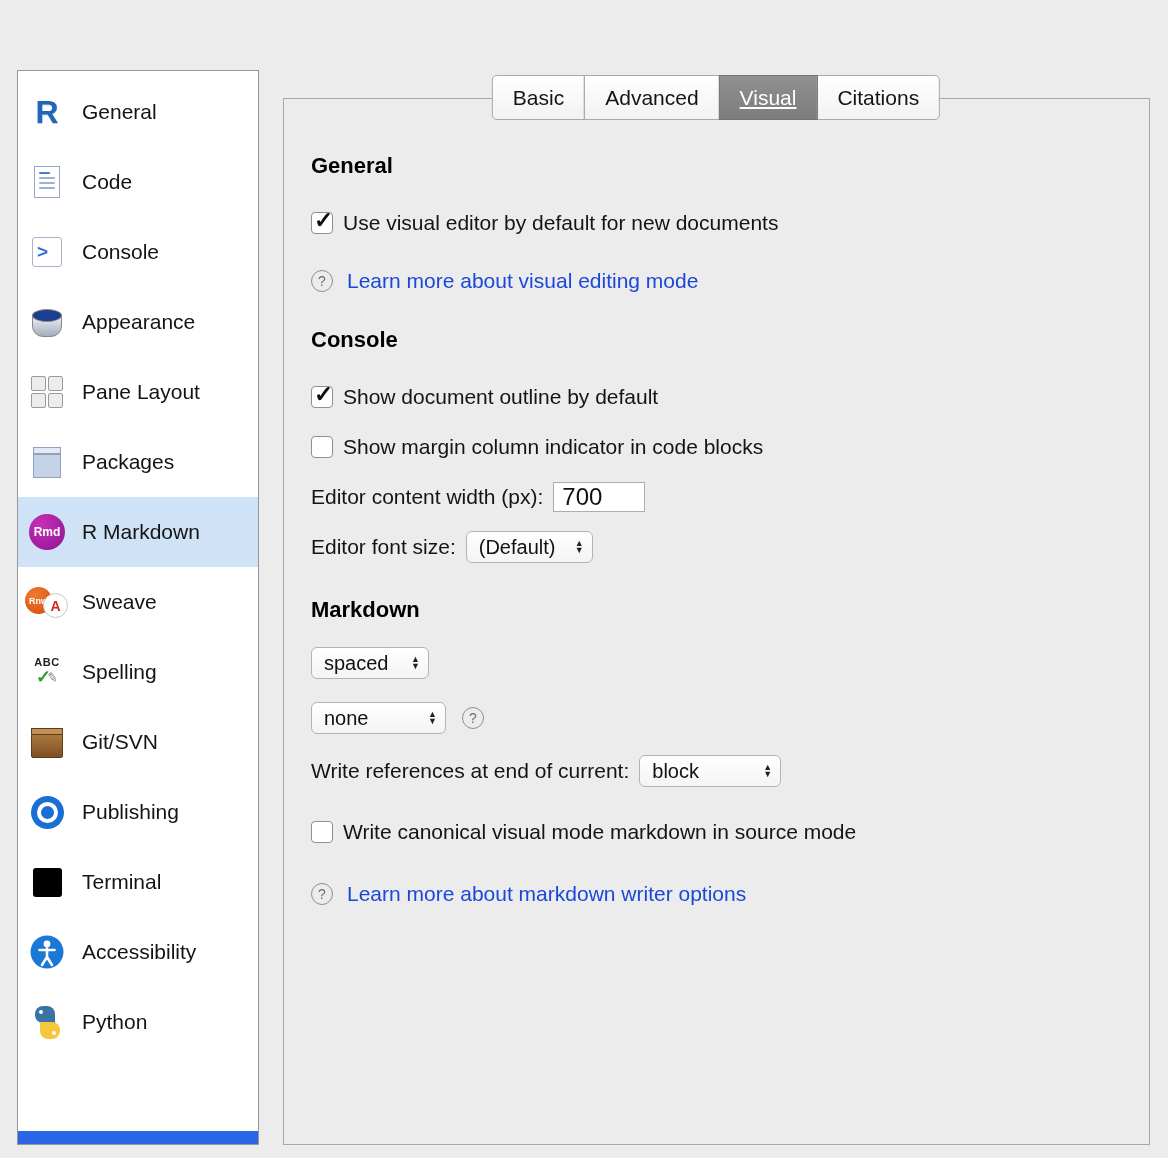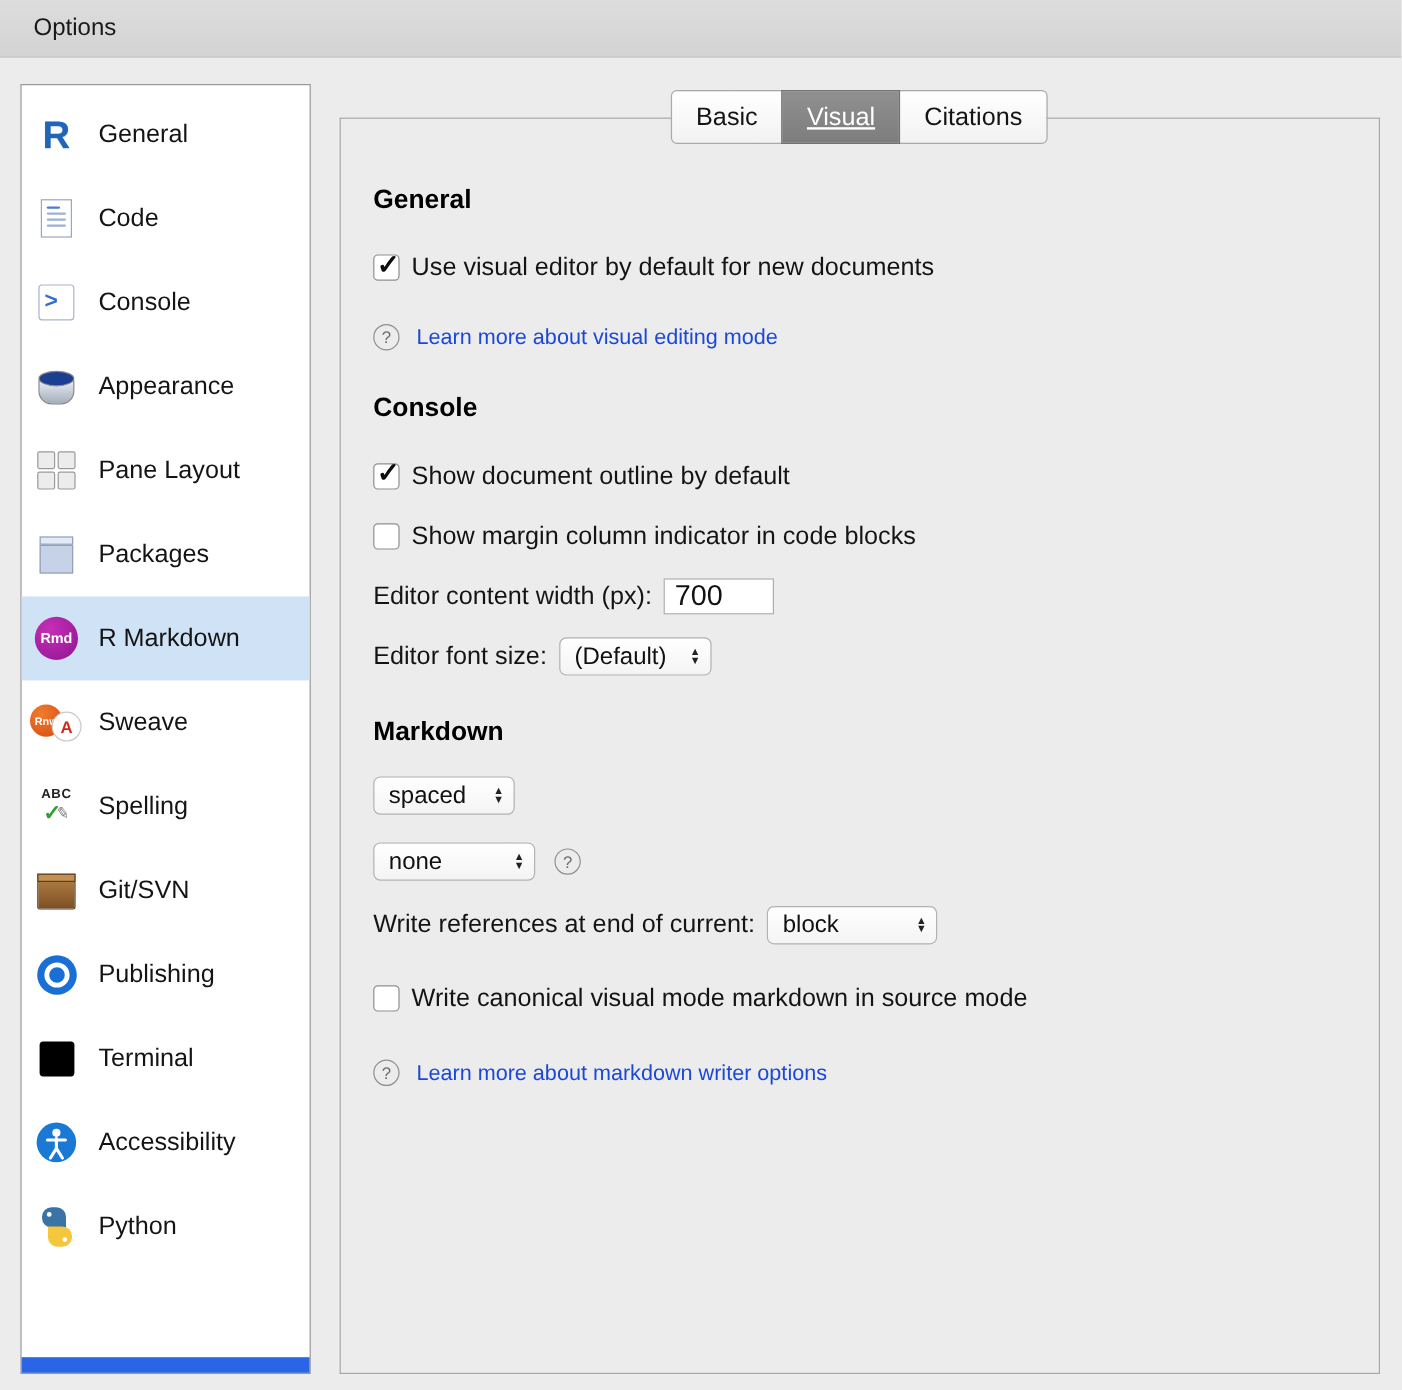--- a/index.html
+++ b/index.html
@@ -101,9 +101,6 @@
 
 <div class="screen">
 
-  <div class="titlebar">
-    <span class="title">Options</span>
-  </div>
 
   <div class="sidebar">
     <div class="side-items">

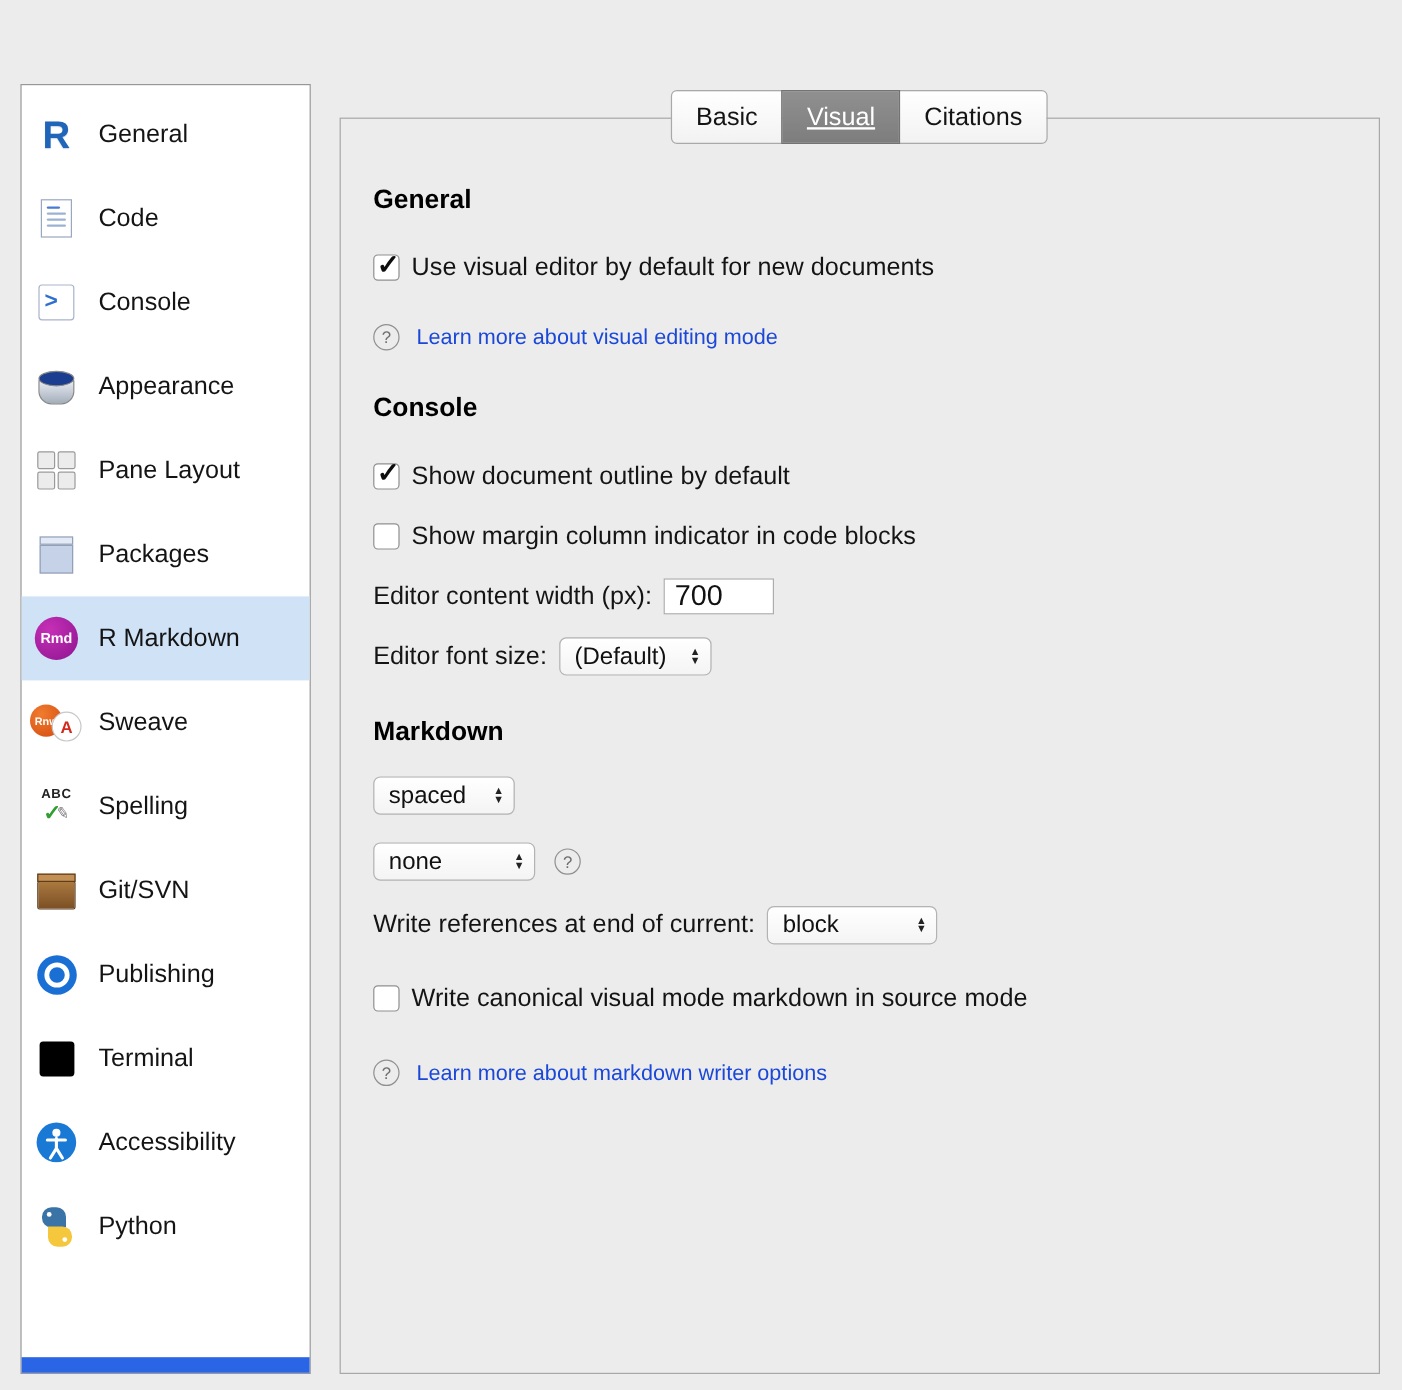--- a/index.html
+++ b/index.html
@@ -245,6 +245,9 @@
     <div class="tab">
       <span>Basic</span>
     </div>
+    <div class="tab">
+      <span>Advanced</span>
+    </div>
     <div class="tab checked">
       <span>Visual</span>
     </div>

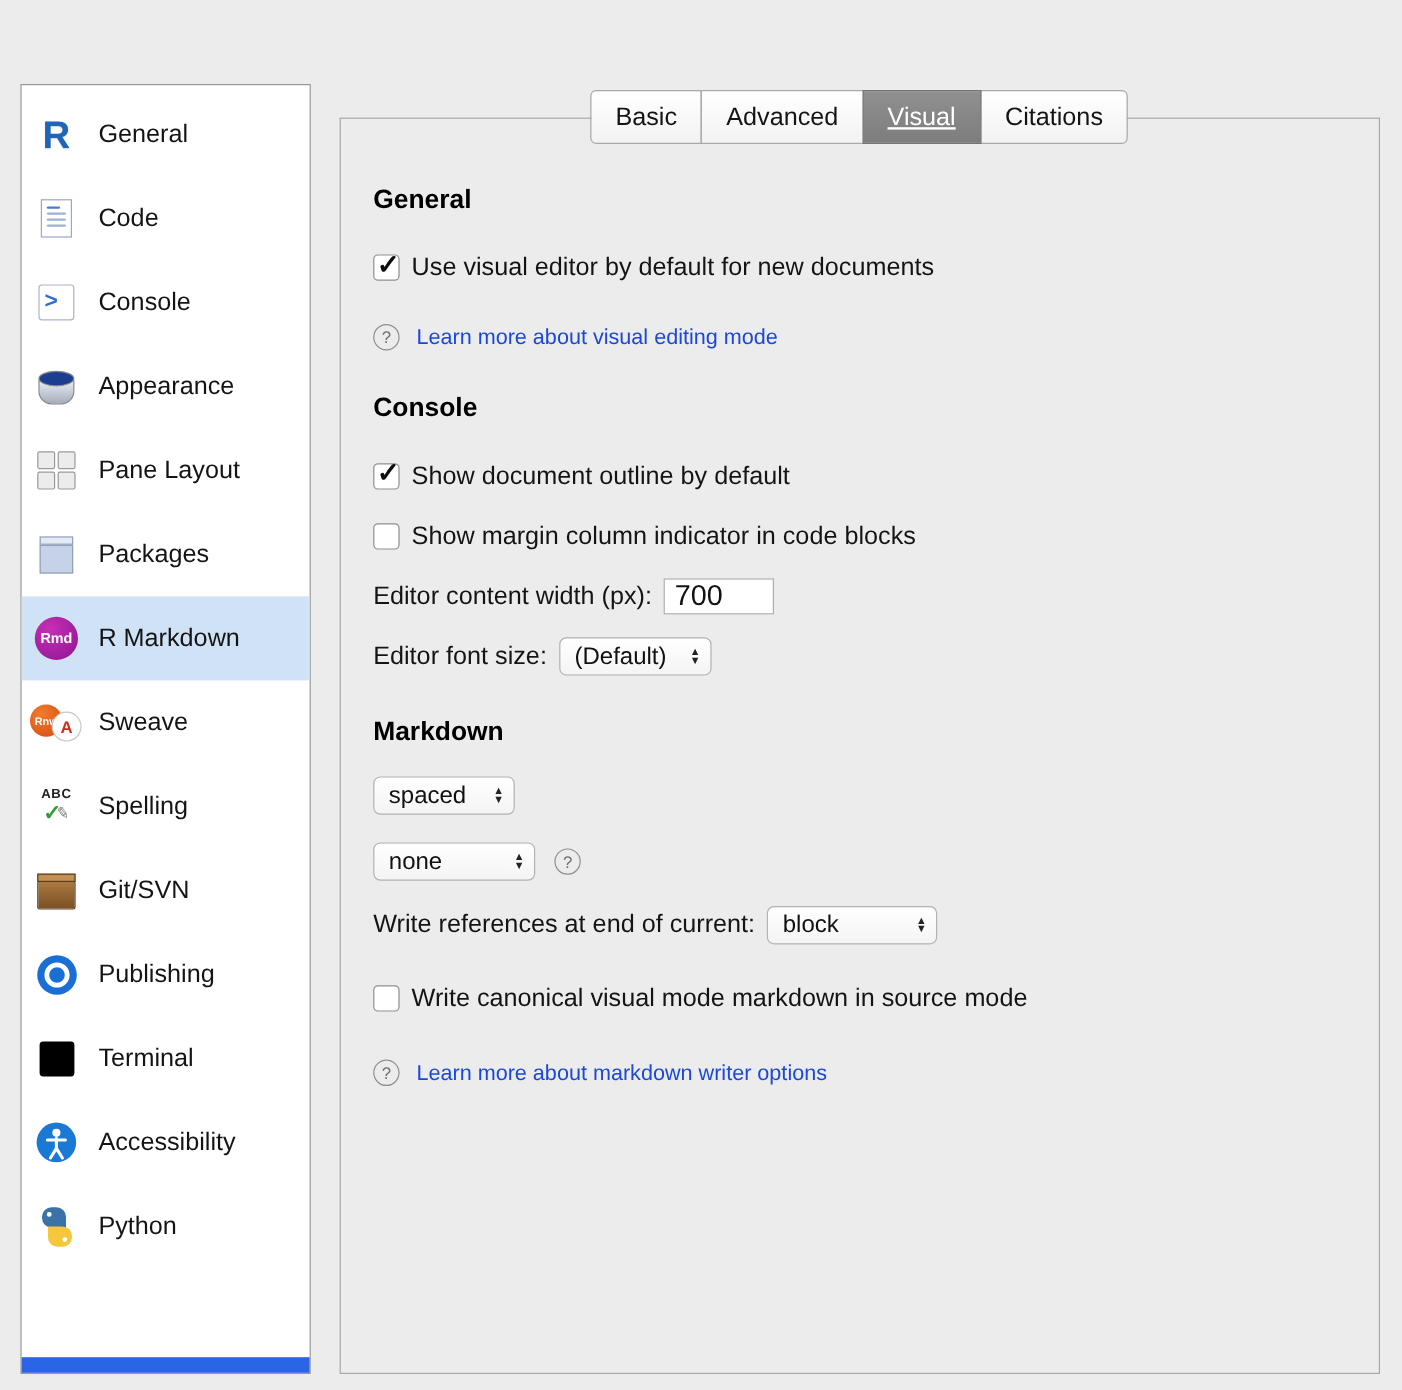--- a/index.html
+++ b/index.html
@@ -87,7 +87,7 @@
   .qmark{width:22px;height:22px;min-width:22px;border-radius:50%;border:1.5px solid #8f8f8f;color:#6e6e6e;
          font-size:14px;display:flex;align-items:center;justify-content:center;}
   .helprow{gap:14px;}
-  .link{color:#1b48d8;font-size:18px;text-decoration:none;cursor:pointer;}
+  .link{color:#1b48d8;font-size:21px;text-decoration:none;cursor:pointer;}
   .textinput{width:92px;height:30px;border:1px solid #adadad;background:#fff;font-size:24px;
              font-family:inherit;padding:0 8px;color:#111;}
   .select{height:32px;background:linear-gradient(#ffffff,#f4f4f4);border:1px solid #b3b3b3;border-radius:6px;

